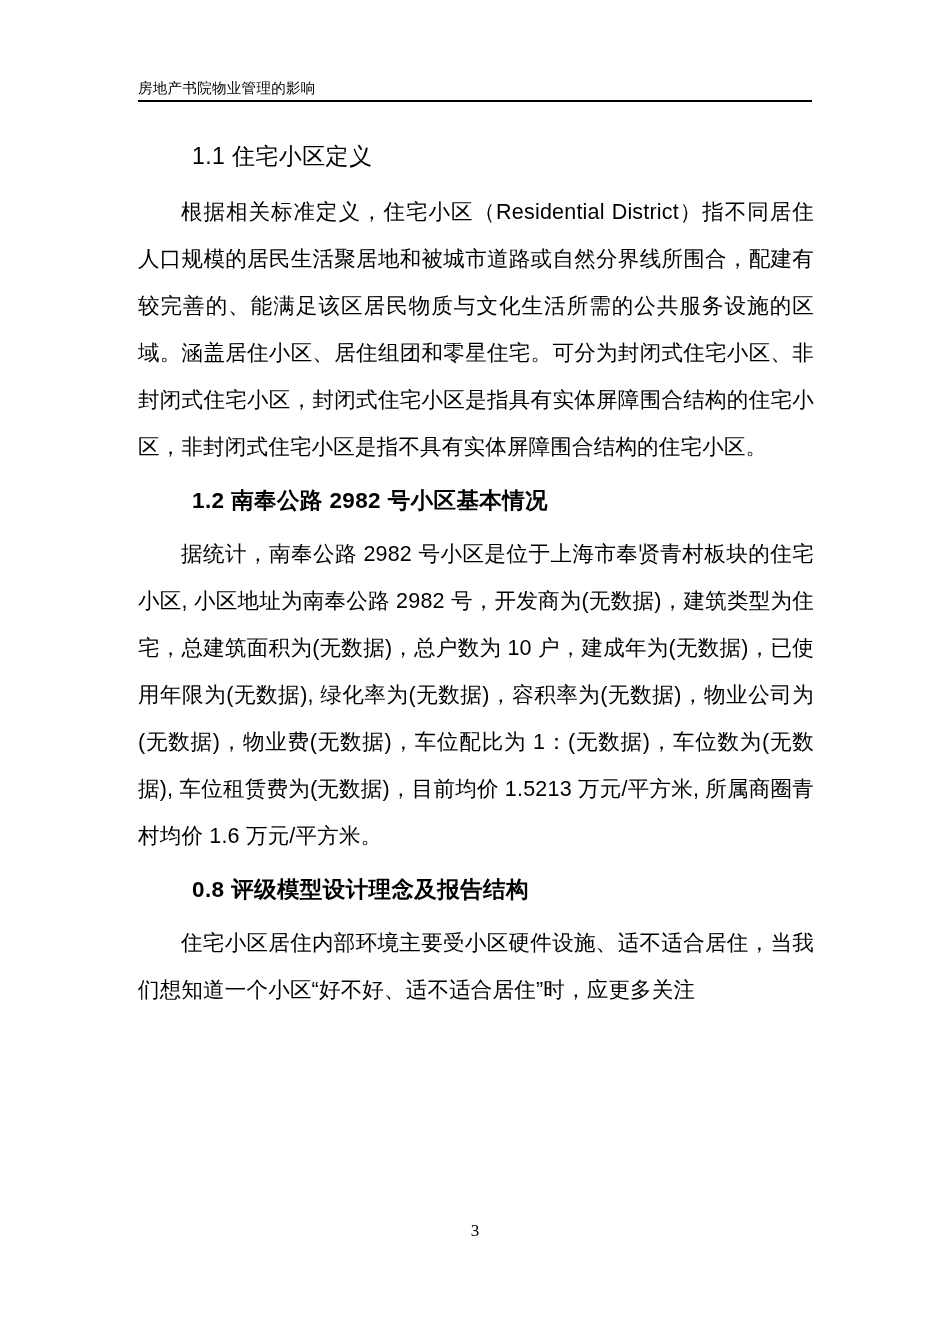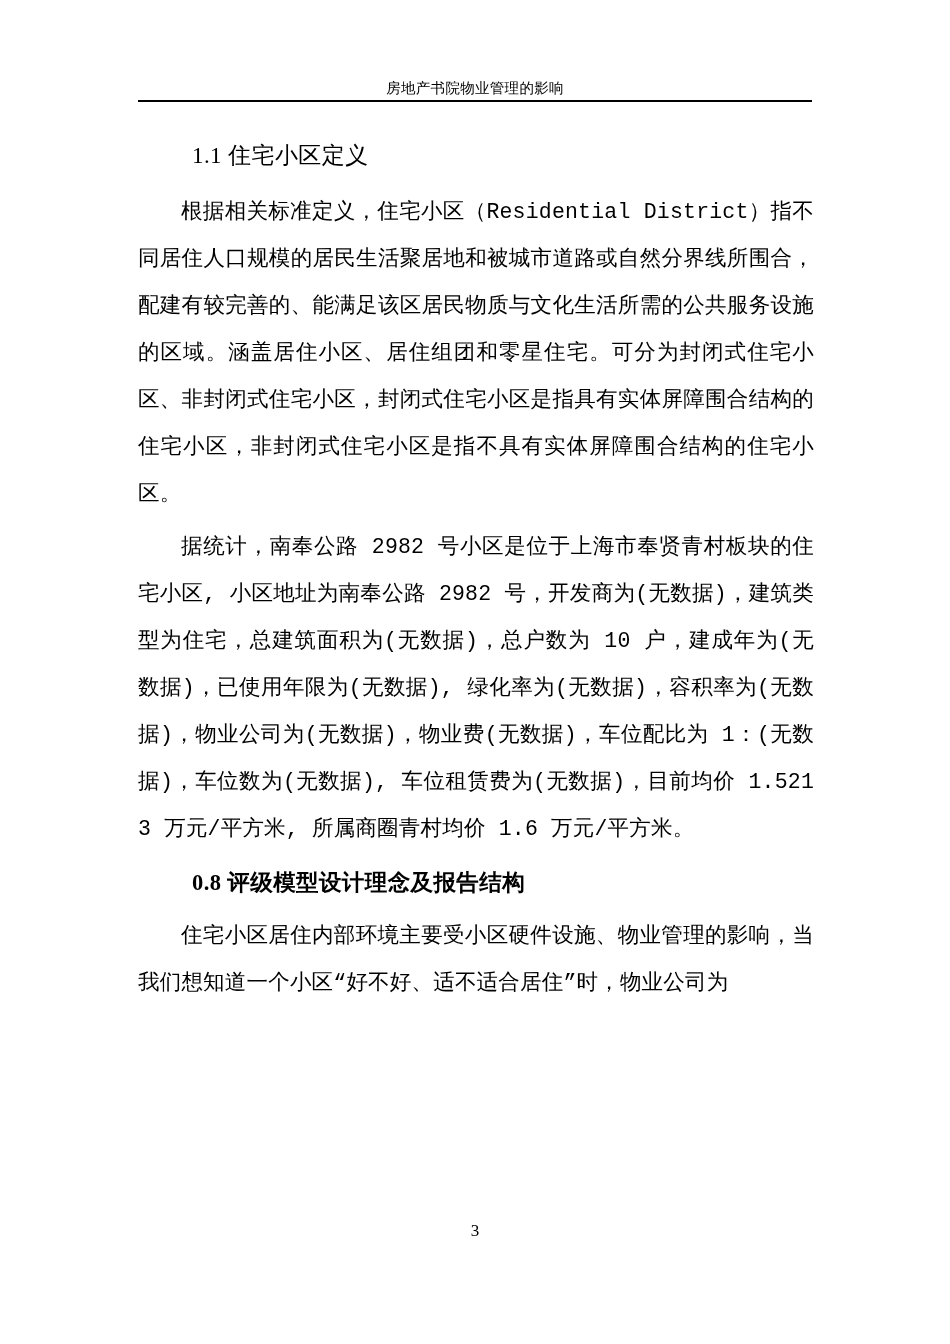--- a/index.html
+++ b/index.html
@@ -31,7 +31,7 @@
     border-bottom: 2px solid #000000;
     display: flex;
     align-items: flex-end;
-    justify-content: center;
+    justify-content: flex-start;
     box-sizing: border-box;
   }
   .header-left,

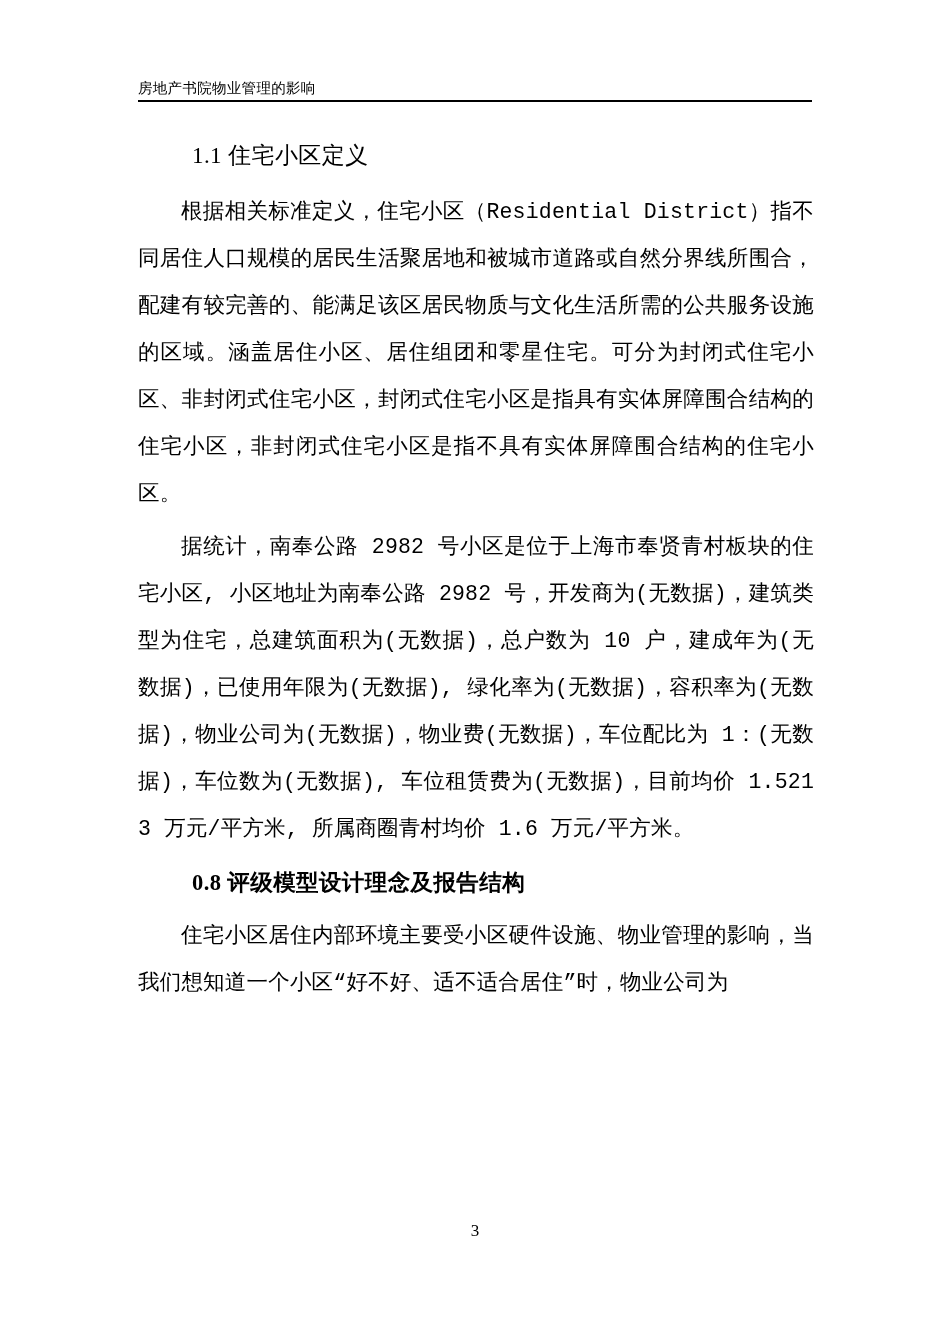--- a/index.html
+++ b/index.html
@@ -64,7 +64,7 @@
   }
 
   h2.sub-title {
-    font-family: Liberation Serif, serif;
+    font-family: Liberation Sans, sans-serif;
     font-weight: normal;
     font-size: 23px;
     line-height: 1.25;

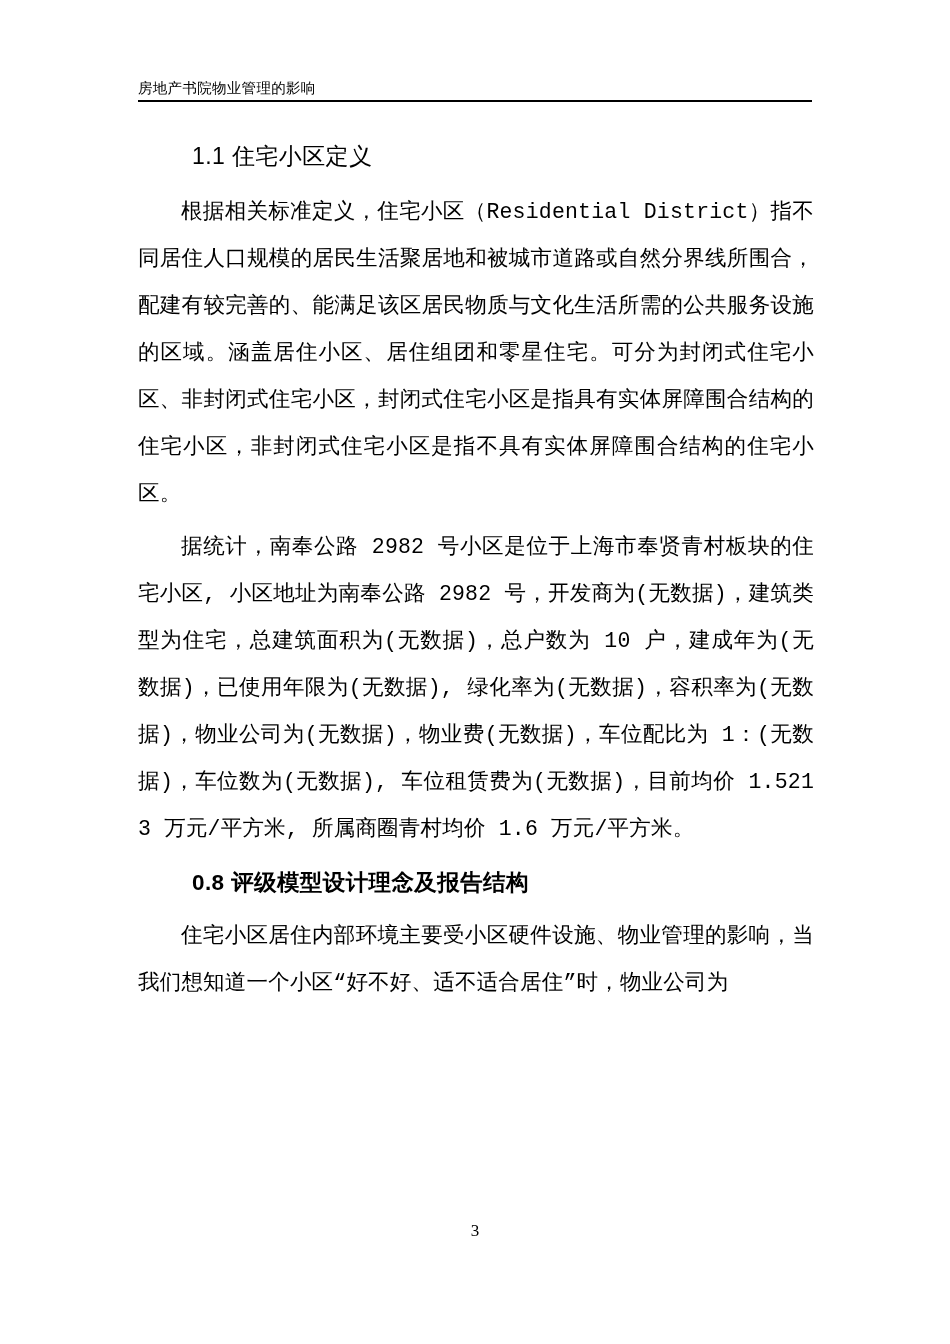--- a/index.html
+++ b/index.html
@@ -79,7 +79,7 @@
   }
 
   p.body-text {
-    font-family: Liberation Mono, monospace;
+    font-family: Liberation Sans, sans-serif;
     font-size: 21.5px;
     line-height: 47px;
     margin: 0;

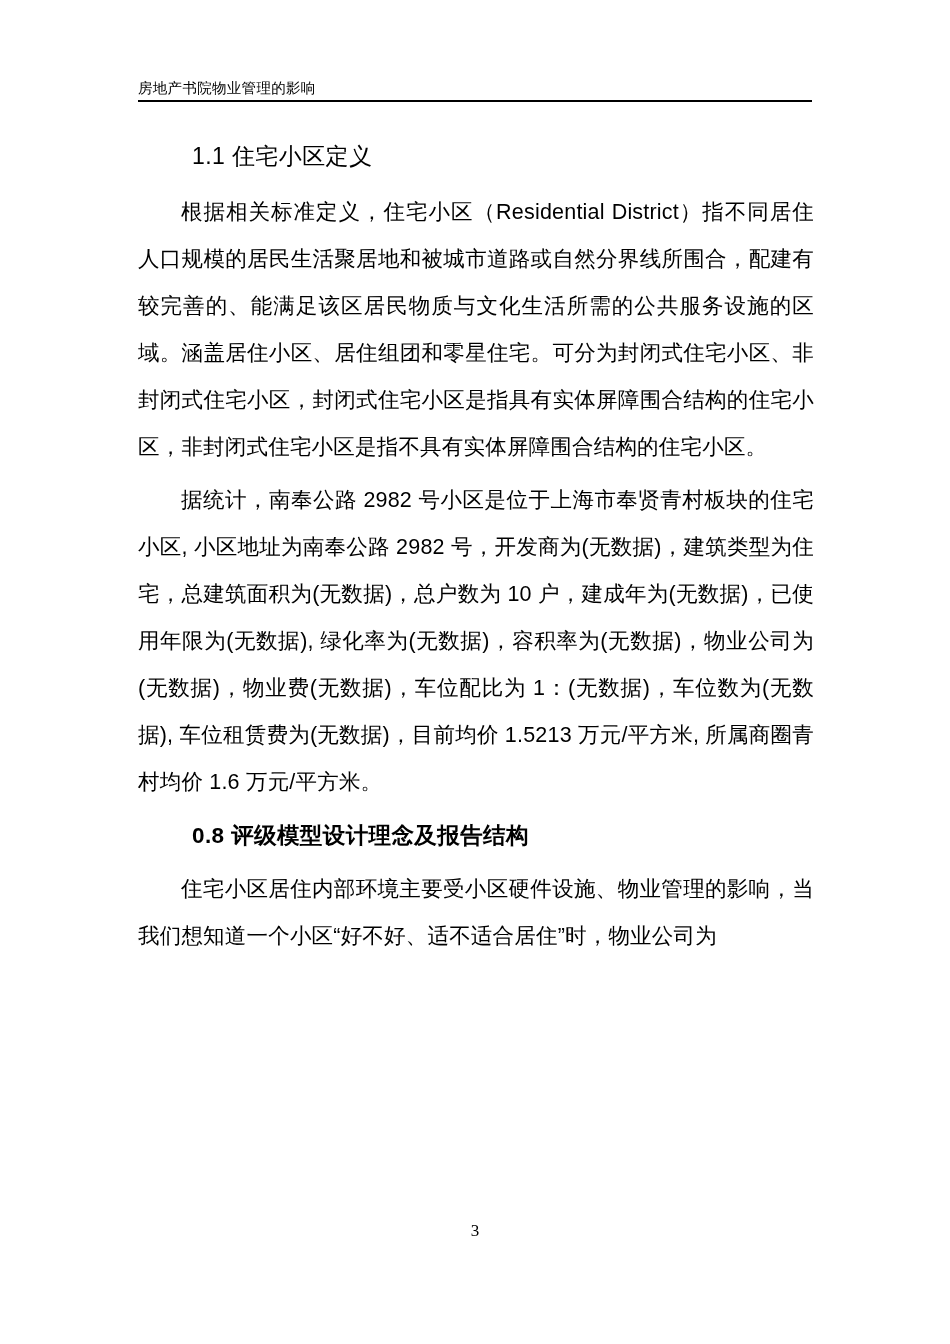--- a/index.html
+++ b/index.html
@@ -123,6 +123,7 @@
 
     <p class="body-text">根据相关标准定义，住宅小区（Residential District）指不同居住人口规模的居民生活聚居地和被城市道路或自然分界线所围合，配建有较完善的、能满足该区居民物质与文化生活所需的公共服务设施的区域。涵盖居住小区、居住组团和零星住宅。可分为封闭式住宅小区、非封闭式住宅小区，封闭式住宅小区是指具有实体屏障围合结构的住宅小区，非封闭式住宅小区是指不具有实体屏障围合结构的住宅小区。</p>
 
+    <h2 class="sub-title bold">1.2  南奉公路 2982 号小区基本情况</h2>
 
     <p class="body-text tight">据统计，南奉公路 2982 号小区是位于上海市奉贤青村板块的住宅小区, 小区地址为南奉公路 2982 号，开发商为(无数据)，建筑类型为住宅，总建筑面积为(无数据)，总户数为 10 户，建成年为(无数据)，已使用年限为(无数据), 绿化率为(无数据)，容积率为(无数据)，物业公司为(无数据)，物业费(无数据)，车位配比为 1：(无数据)，车位数为(无数据), 车位租赁费为(无数据)，目前均价 1.5213 万元/平方米, 所属商圈青村均价 1.6 万元/平方米。</p>
 

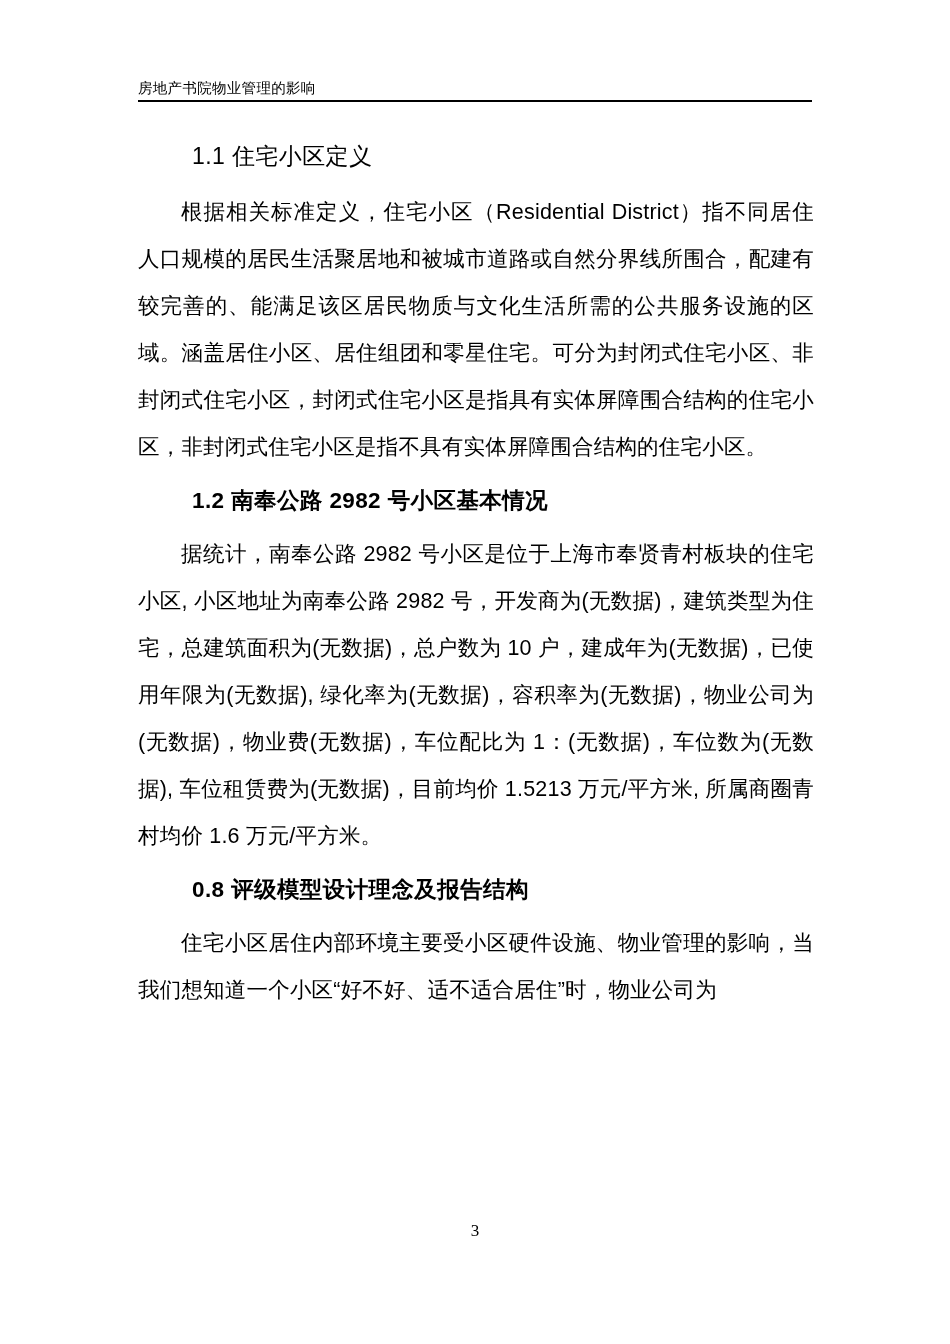--- a/index.html
+++ b/index.html
@@ -129,7 +129,7 @@
 
     <h2 class="sub-title bold">0.8  评级模型设计理念及报告结构</h2>
 
-    <p class="body-text tight">住宅小区居住内部环境主要受小区硬件设施、物业管理的影响，当我们想知道一个小区“好不好、适不适合居住”时，物业公司为</p>
+    <p class="body-text tight">住宅小区居住内部环境主要受小区硬件设施、适不适合居住，当我们想知道一个小区“好不好、适不适合居住”时，应更多关注</p>
 
   </div>
 

